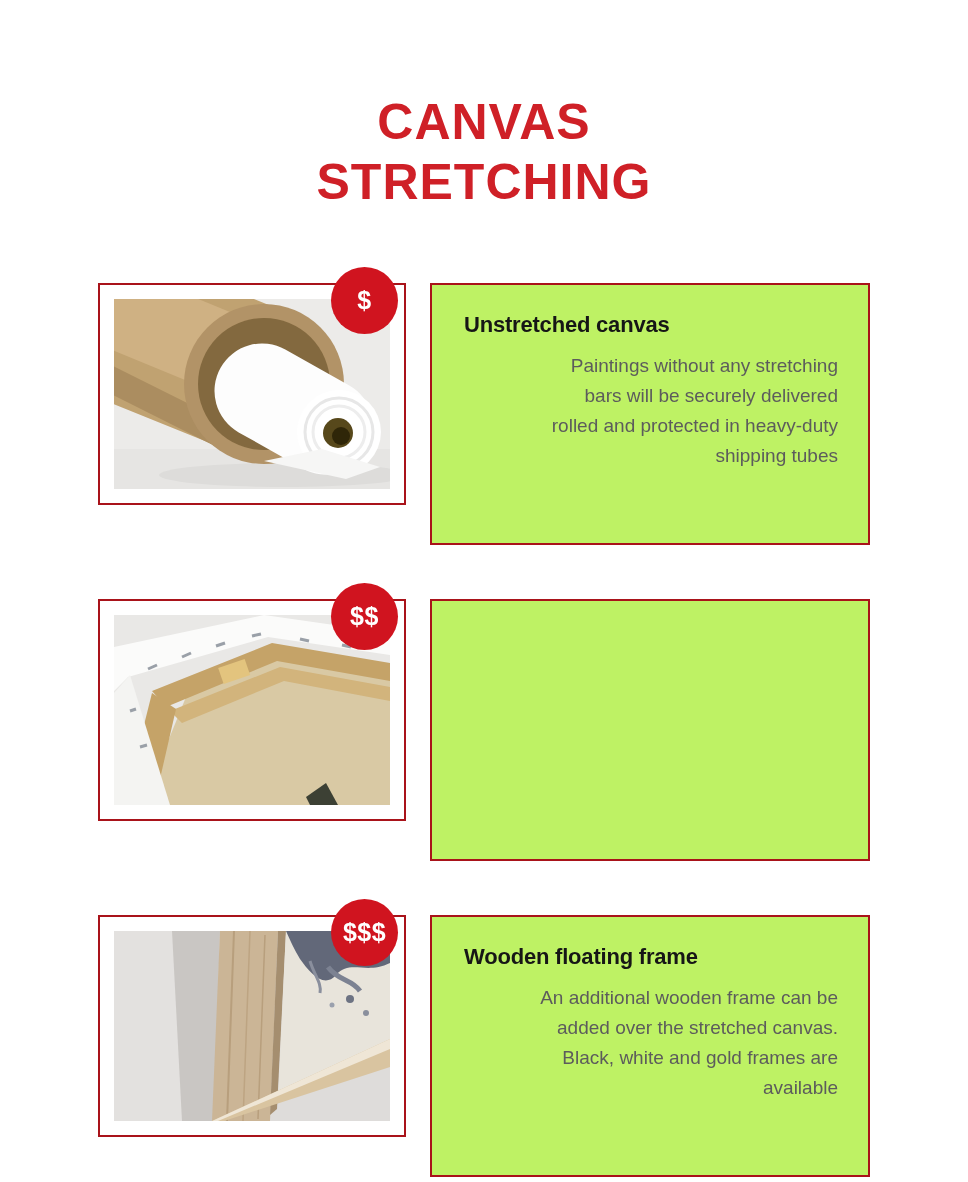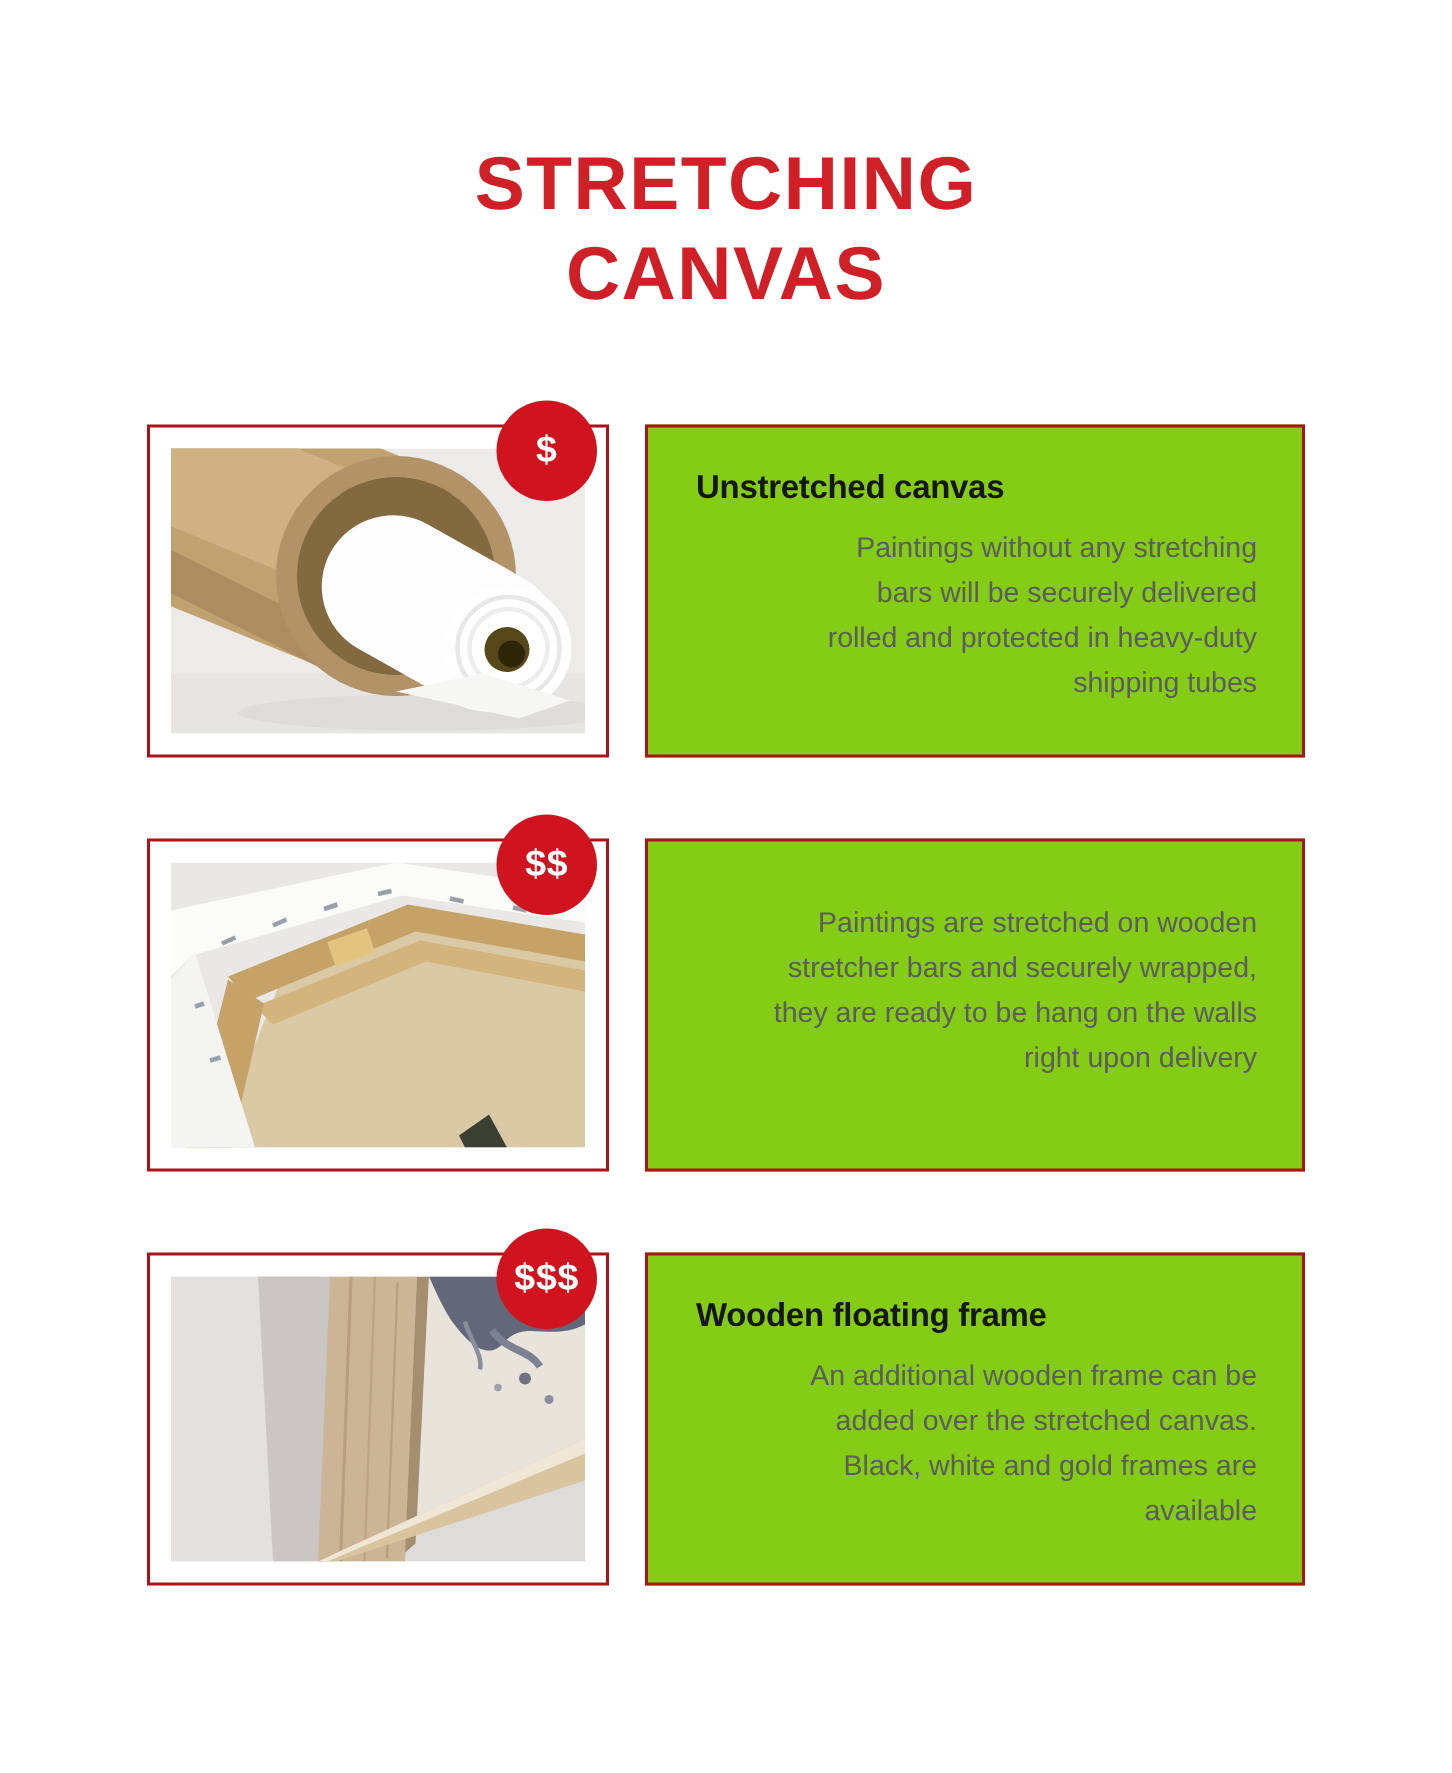--- a/index.html
+++ b/index.html
@@ -103,8 +103,8 @@
 <div>
 
   <div class="page-title">
+    <div>CANVAS</div>
     <div>STRETCHING</div>
-    <div>CANVAS</div>
   </div>
 
   <div class="content">

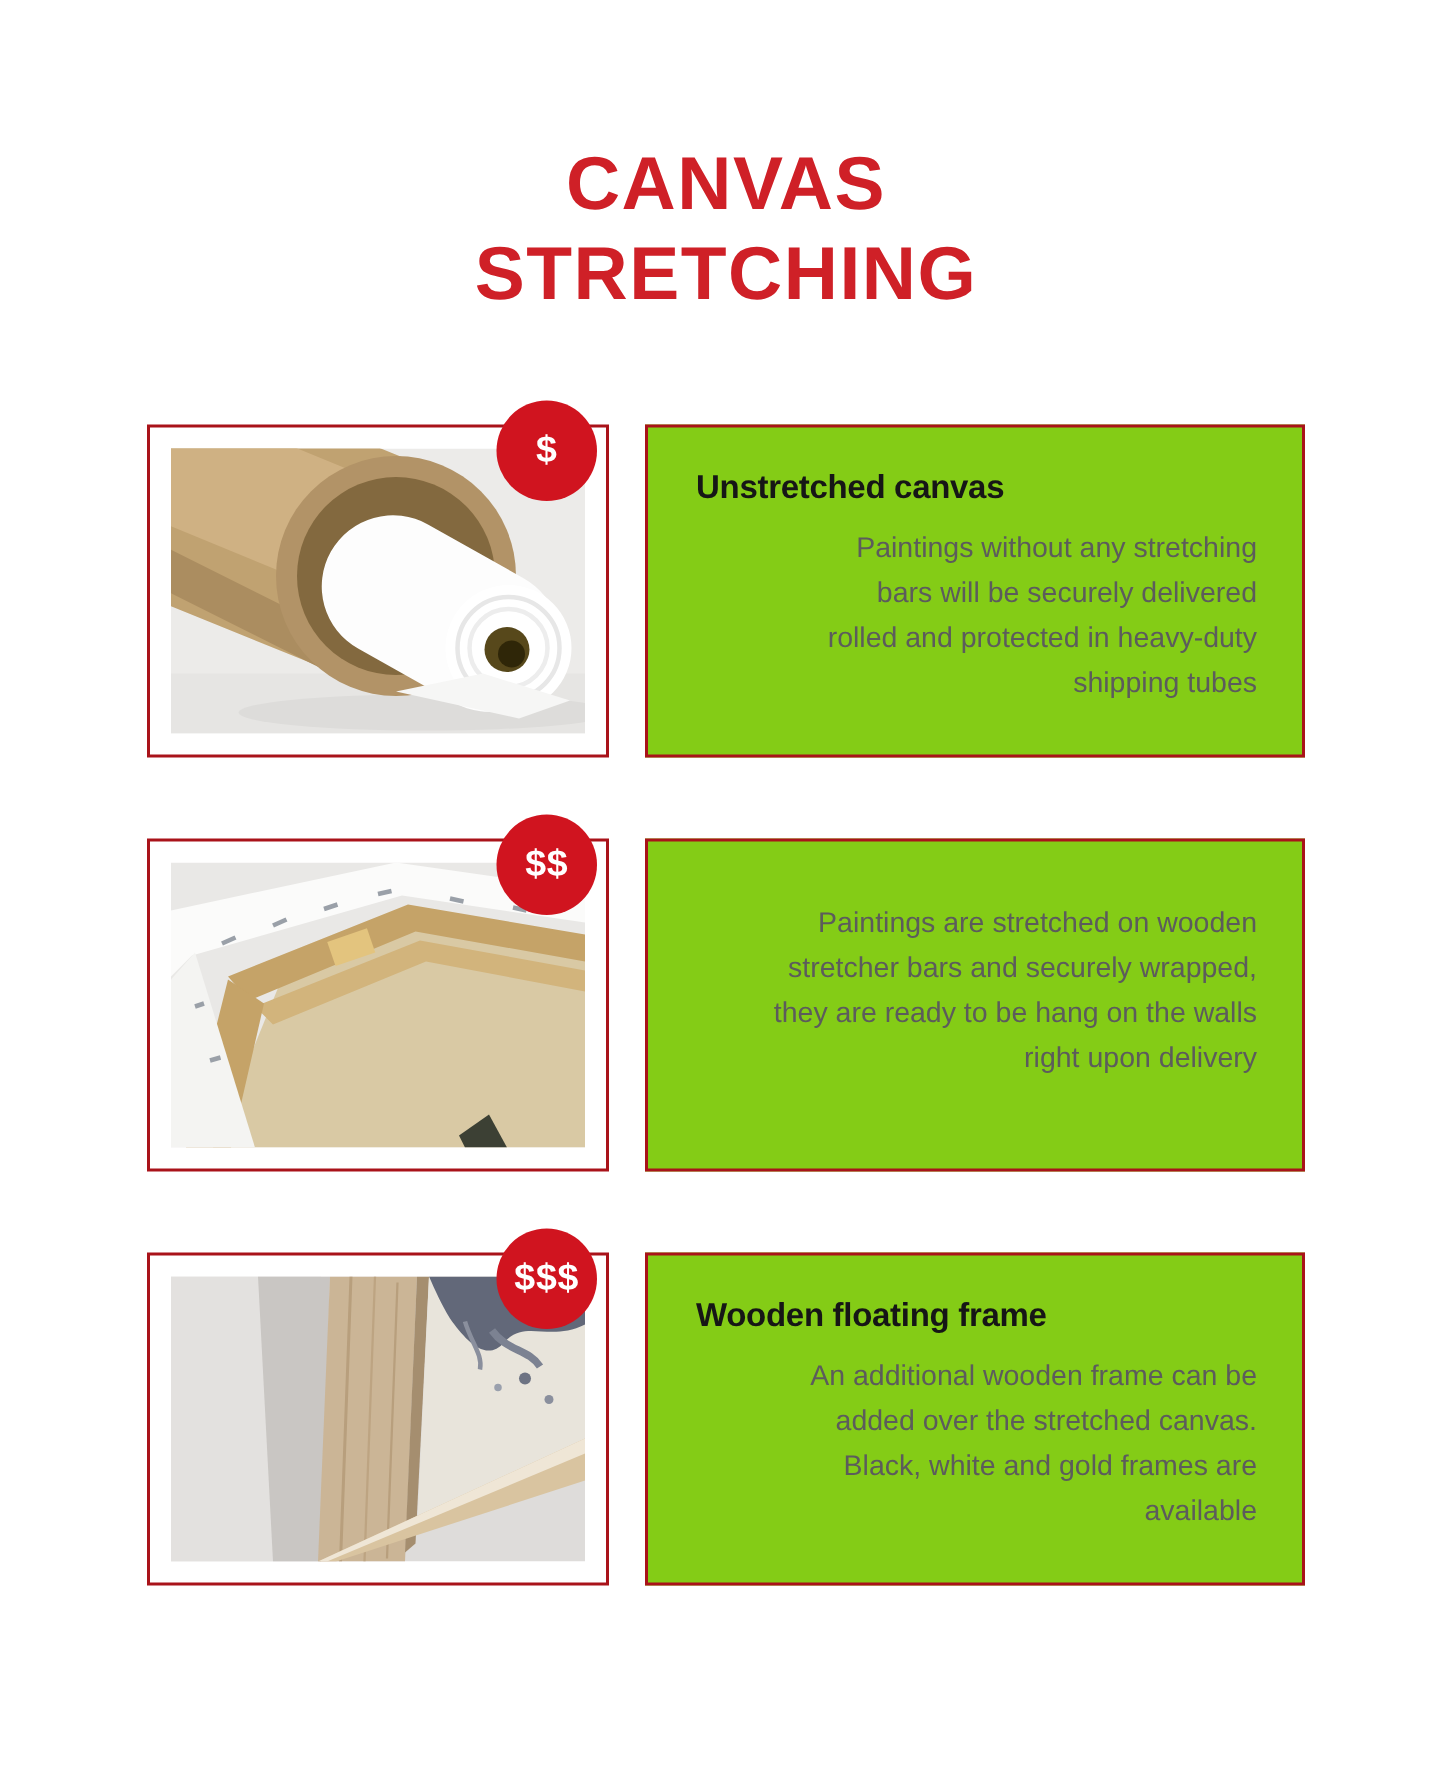--- a/index.html
+++ b/index.html
@@ -75,9 +75,9 @@
   .text-card {
     box-sizing: border-box;
     width: 440px;
-    height: 222px;
+    height: 262px;
     border: 2px solid #a9131a;
-    background: #84cc16;
+    background: #bef264;
     padding: 27px 30px 0 32px;
     flex: 0 0 auto;
   }

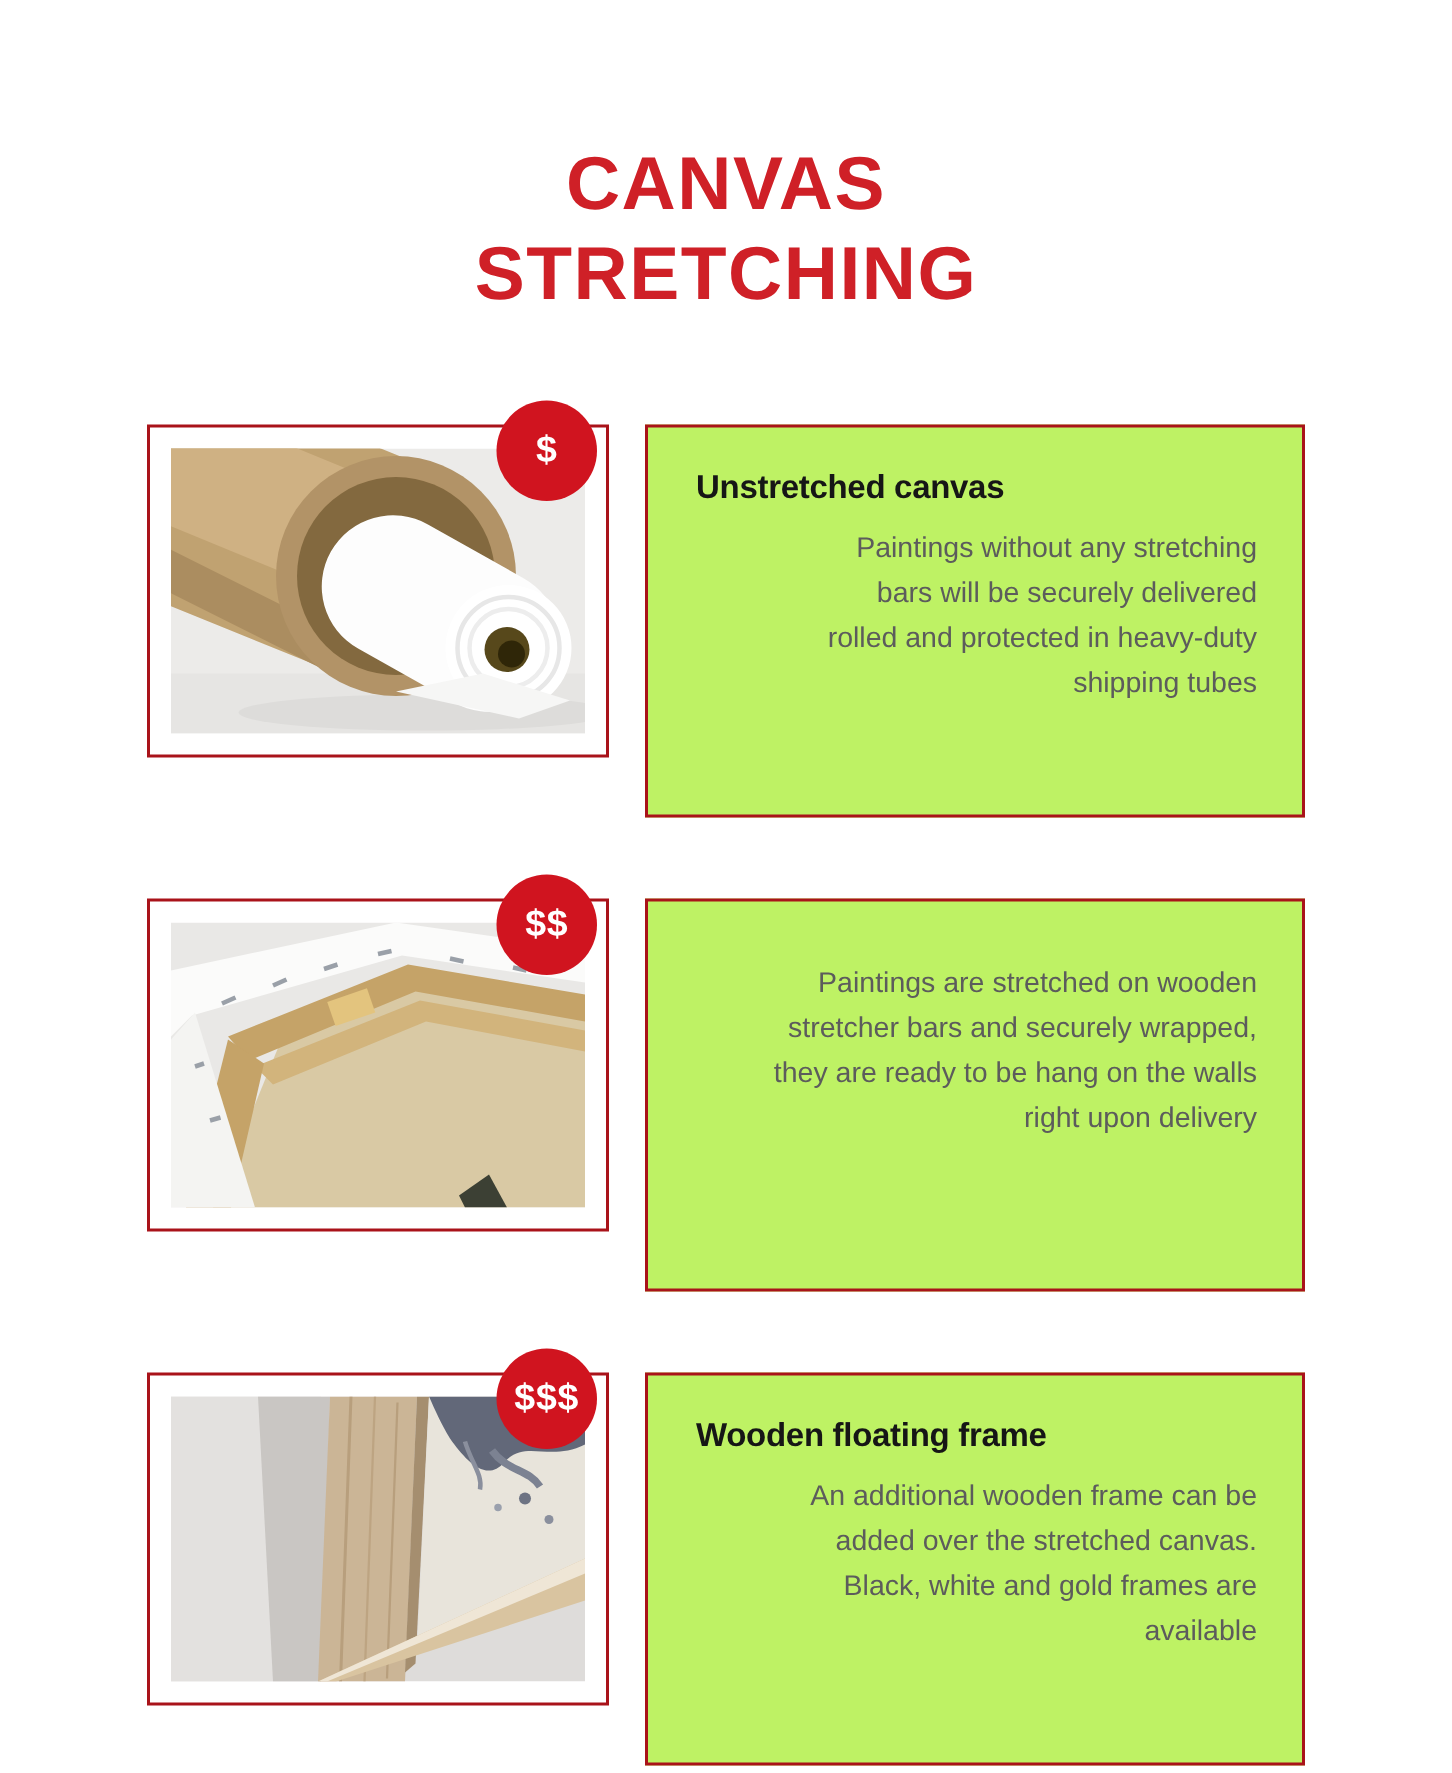--- a/index.html
+++ b/index.html
@@ -173,10 +173,6 @@
         </span>
       </div>
       <div class="text-card">
-        <p>Paintings are stretched on wooden
-stretcher bars and securely wrapped,
-they are ready to be hang on the walls
-right upon delivery</p>
       </div>
     </div>
 

